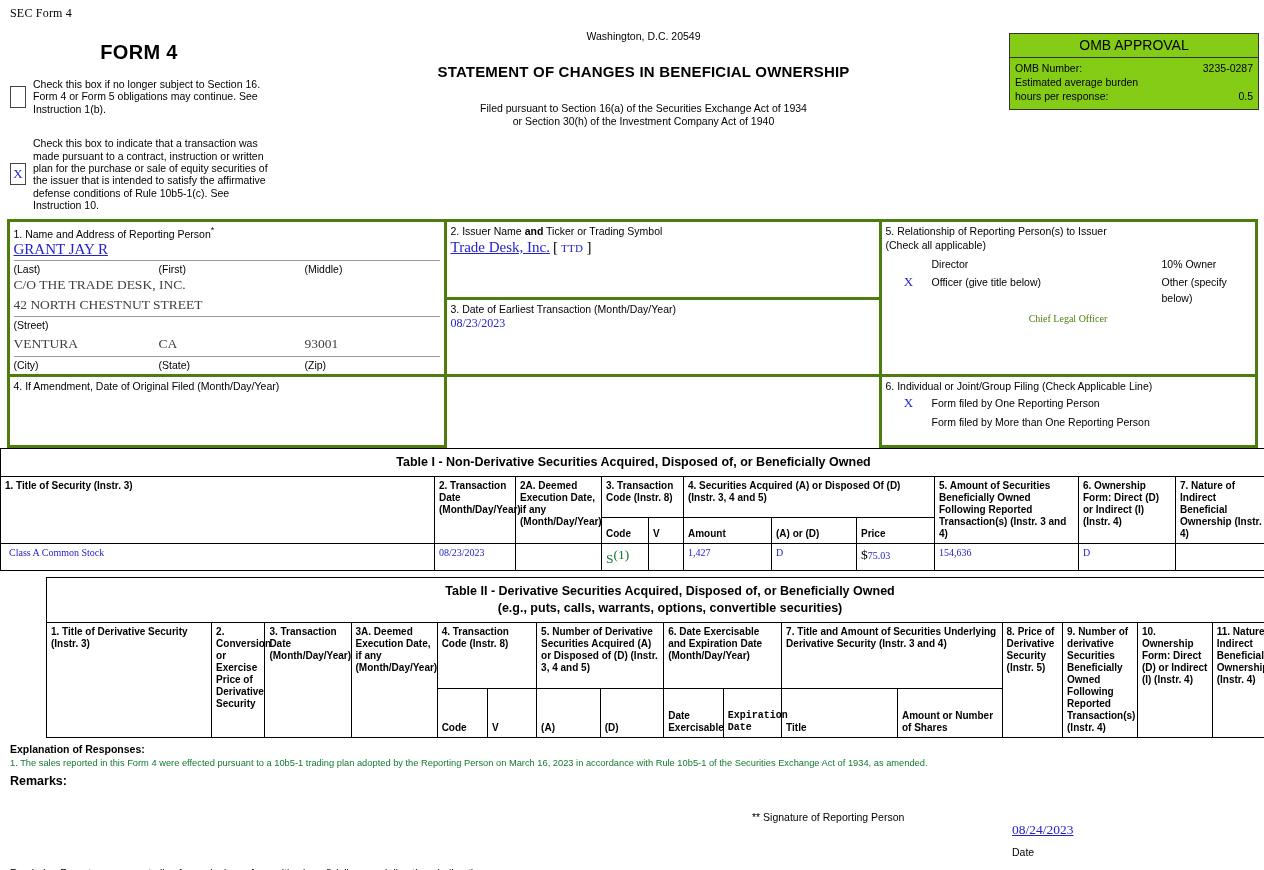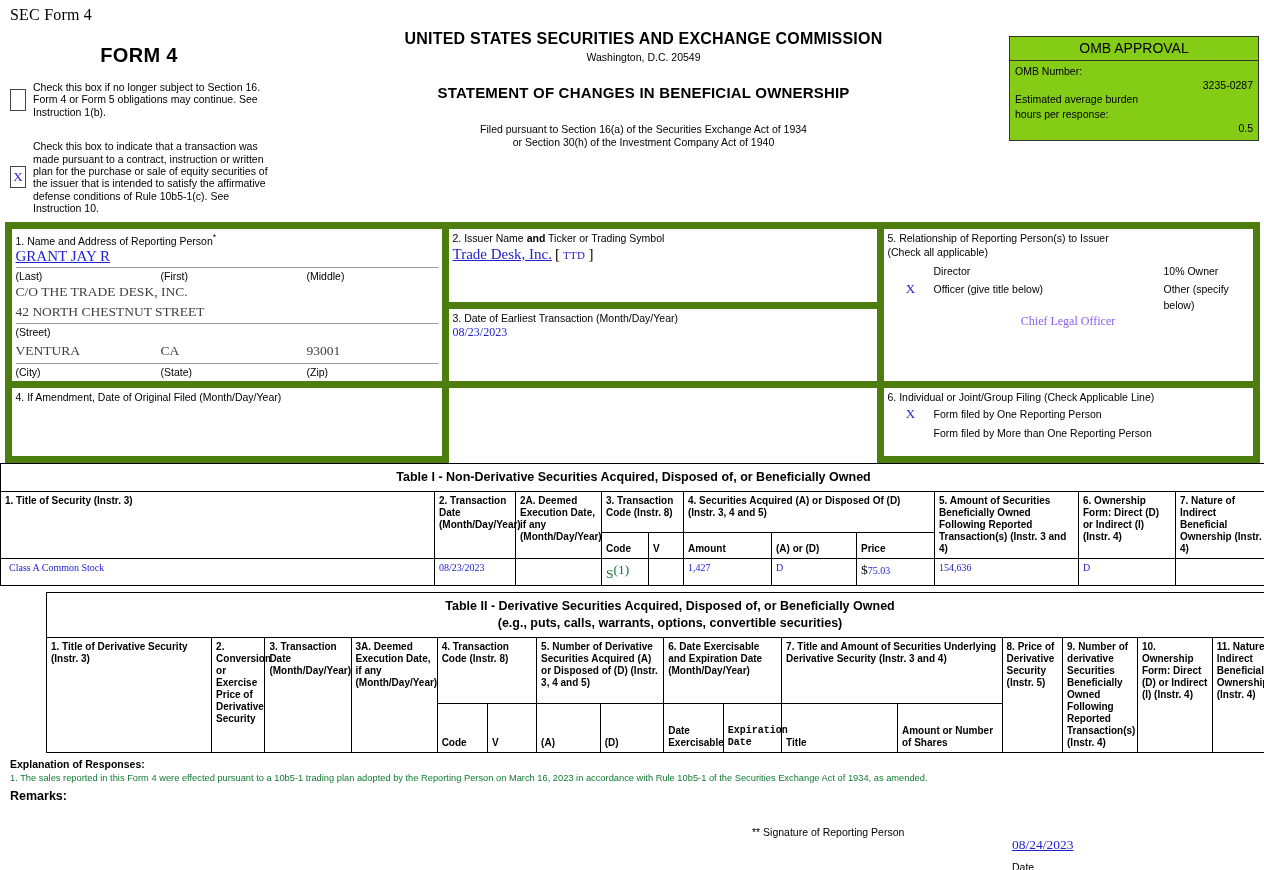--- a/index.html
+++ b/index.html
@@ -24,7 +24,7 @@
   
   .sec-form-label {
     font-family: "Liberation Serif", serif;
-    font-size: 16px;
+    font-size: 12px;
     padding: 6px 0 0 10px;
     letter-spacing: .2px;
   }

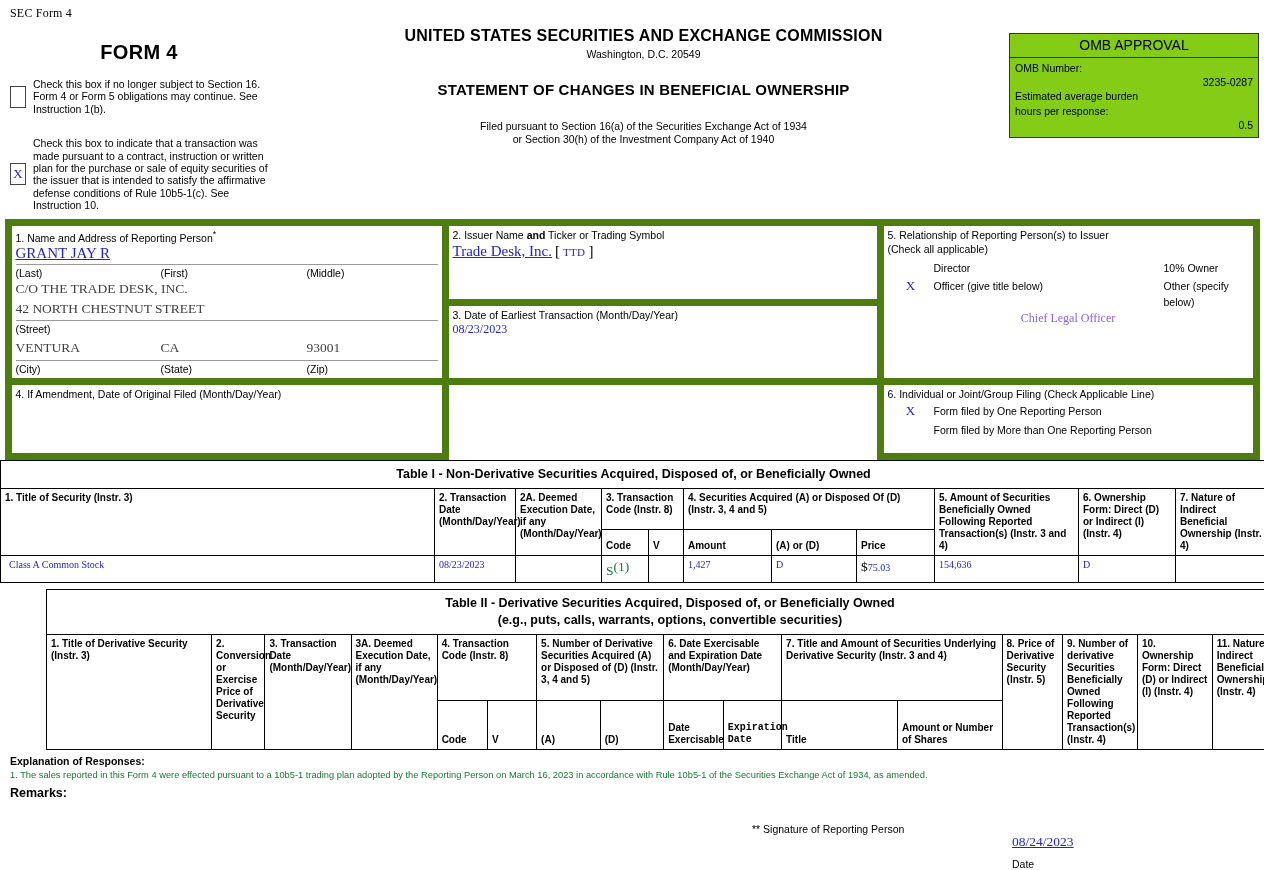--- a/index.html
+++ b/index.html
@@ -318,7 +318,6 @@
     </div>
 
     <div class="hdr-mid">
-      <div class="agency">UNITED STATES SECURITIES AND EXCHANGE COMMISSION</div>
       <div class="agency-sub">Washington, D.C. 20549</div>
       <div class="stmt-title">STATEMENT OF CHANGES IN BENEFICIAL OWNERSHIP</div>
       <div class="filed-note">

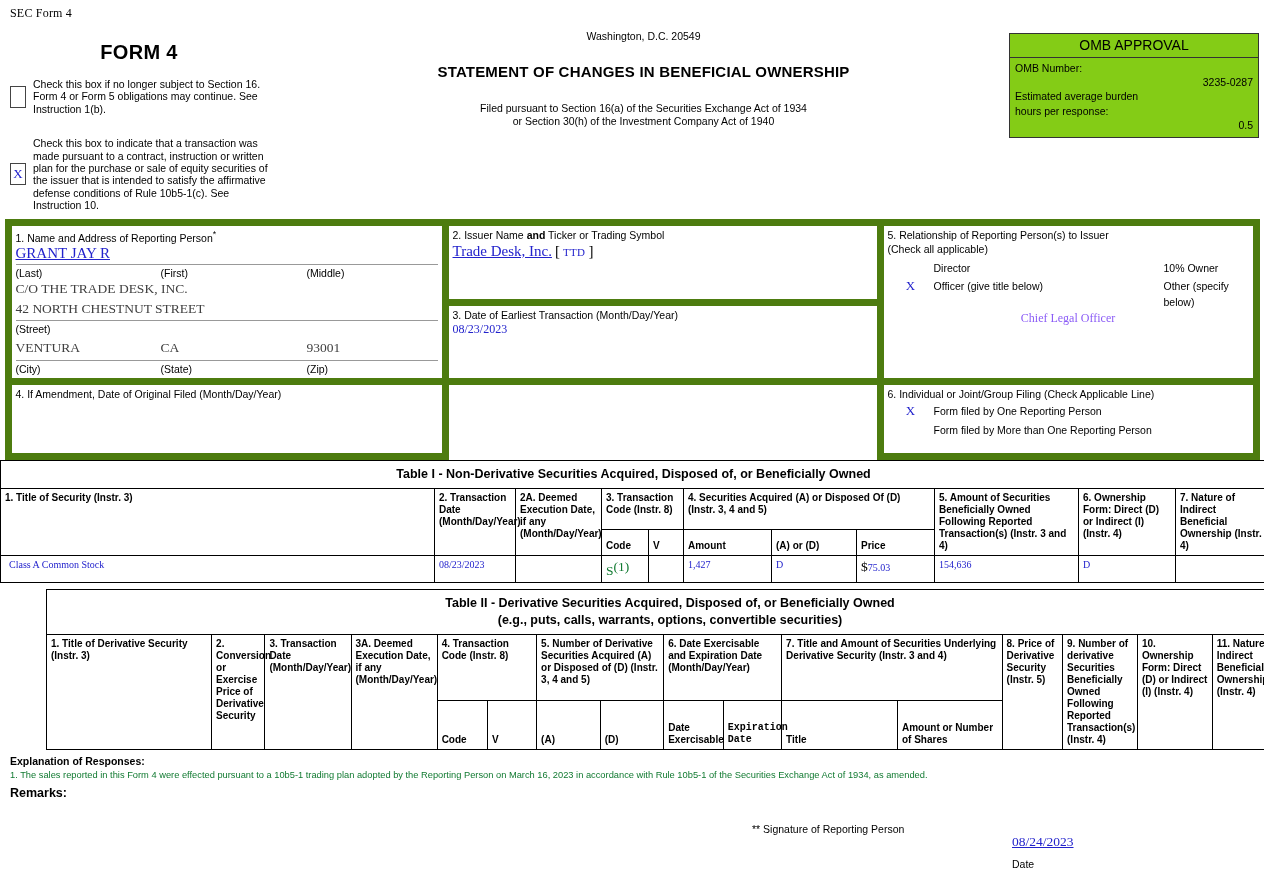--- a/index.html
+++ b/index.html
@@ -110,7 +110,6 @@
     justify-content: space-between;
     font-size: 10.5px;
     line-height: 1.35;
-    flex-direction: column;
   }
   .omb-line .val { text-align: right; }
 

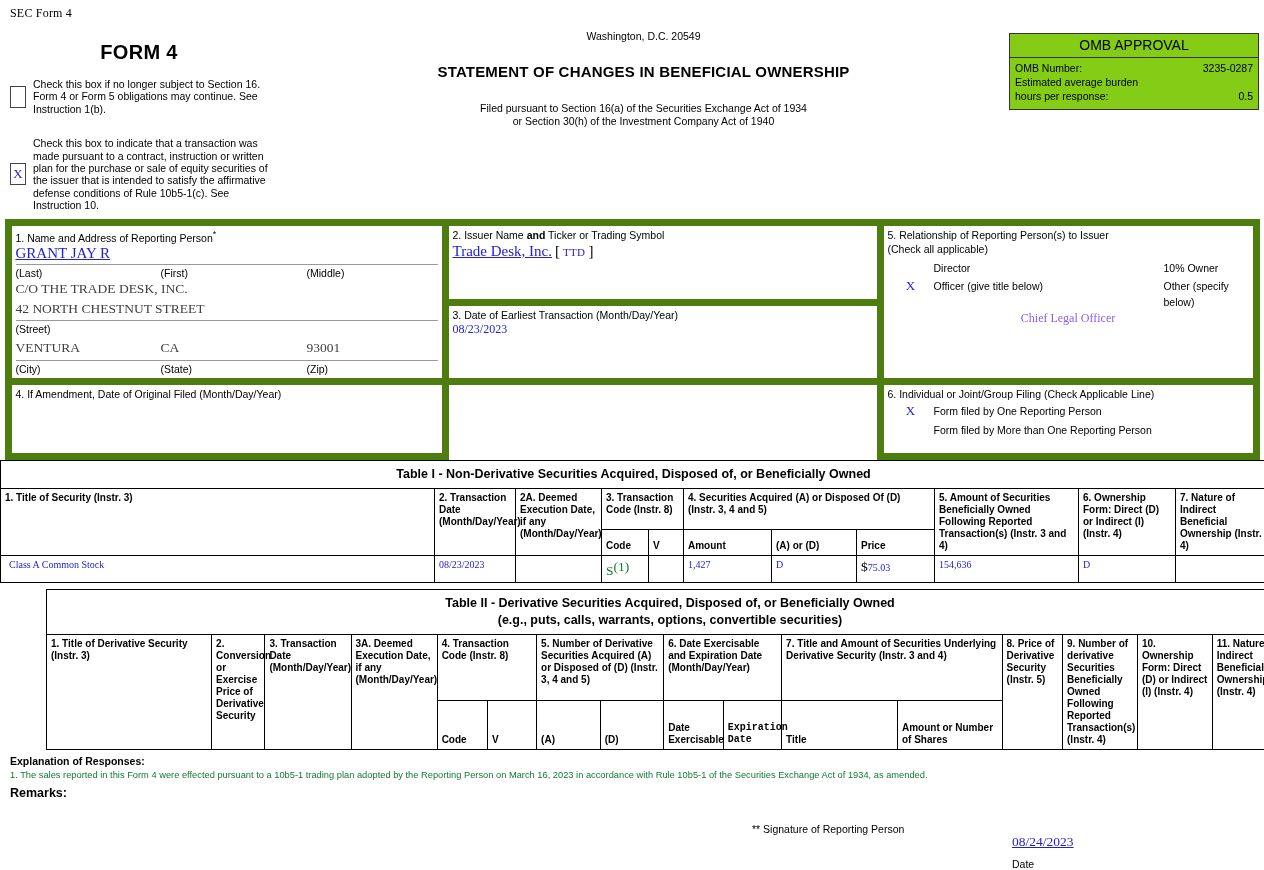--- a/index.html
+++ b/index.html
@@ -121,7 +121,7 @@
     table-layout: fixed;
   }
   .form-table td {
-    border: 7px solid #4d7c0f;
+    border: 3px solid #4d7c0f;
     vertical-align: top;
     padding: 3px 4px;
   }

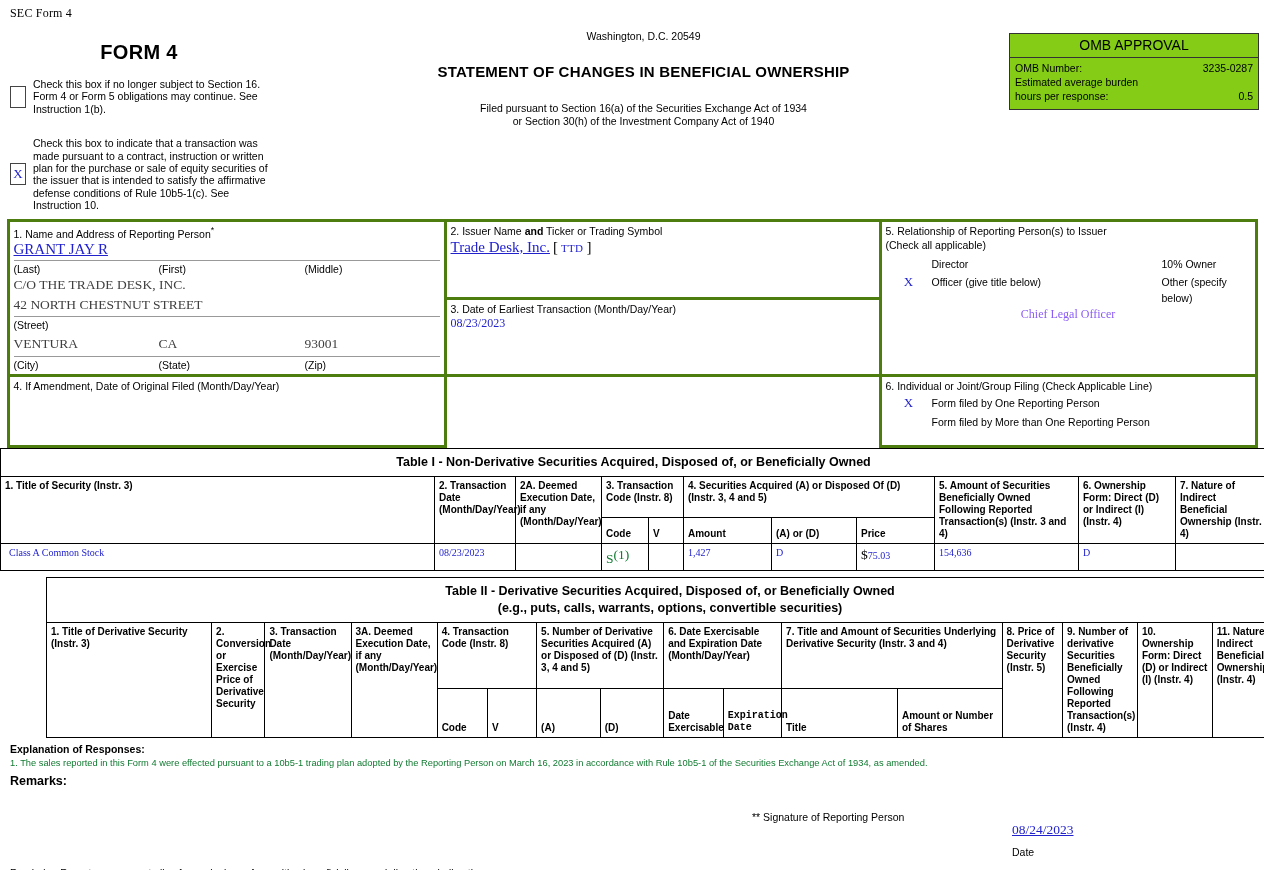--- a/index.html
+++ b/index.html
@@ -175,9 +175,10 @@
   .rel-b { flex: 1; font-size: 10.5px; }
   .rel-title {
     text-align: center;
-    color: #8b5cf6;
-    font-family: "Liberation Serif", serif;
-    font-size: 12px;
+    color: #4d7c0f;
+    font-family: "Liberation Serif", serif;
+    font-size: 10px;
+    margin-top: 6px;
   }
   .joint-row {
     display: flex;

